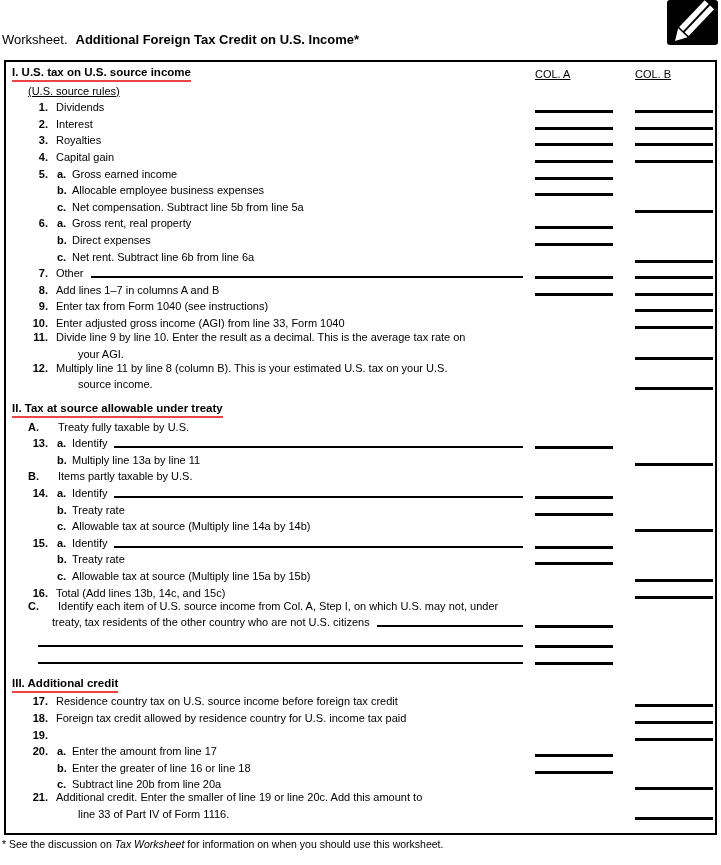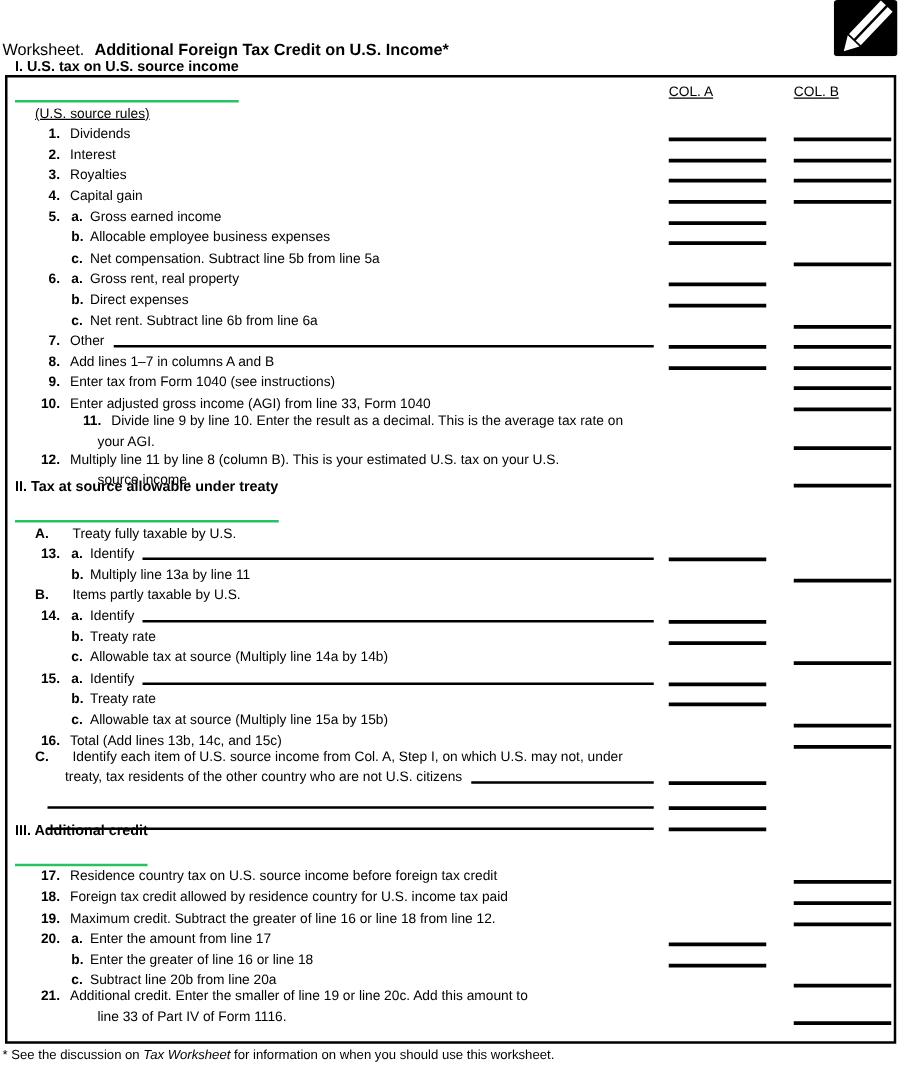--- a/index.html
+++ b/index.html
@@ -27,7 +27,7 @@
   .cont .txt{margin-left:72px;}
   .cont2 .txt{margin-left:46px;margin-top:28px;}
   .sechead{margin-left:6px;font-weight:bold;font-size:11.5px;line-height:13px;
-           border-bottom:2px solid #22c55e;padding-bottom:19px;margin-bottom:0;white-space:nowrap;}
+           border-bottom:2px solid #ef4444;padding-bottom:1px;margin-bottom:0;white-space:nowrap;}
   .note-txt{margin-left:22px;line-height:13px;margin-bottom:1px;text-decoration:underline;white-space:nowrap;text-align:right;}
   .fill{flex:1 1 auto;border-bottom:2px solid #000;margin:0 12px 3px 7px;min-width:18px;}
   .longline{flex:1 1 auto;border-bottom:2px solid #000;margin:0 12px 3px 32px;}

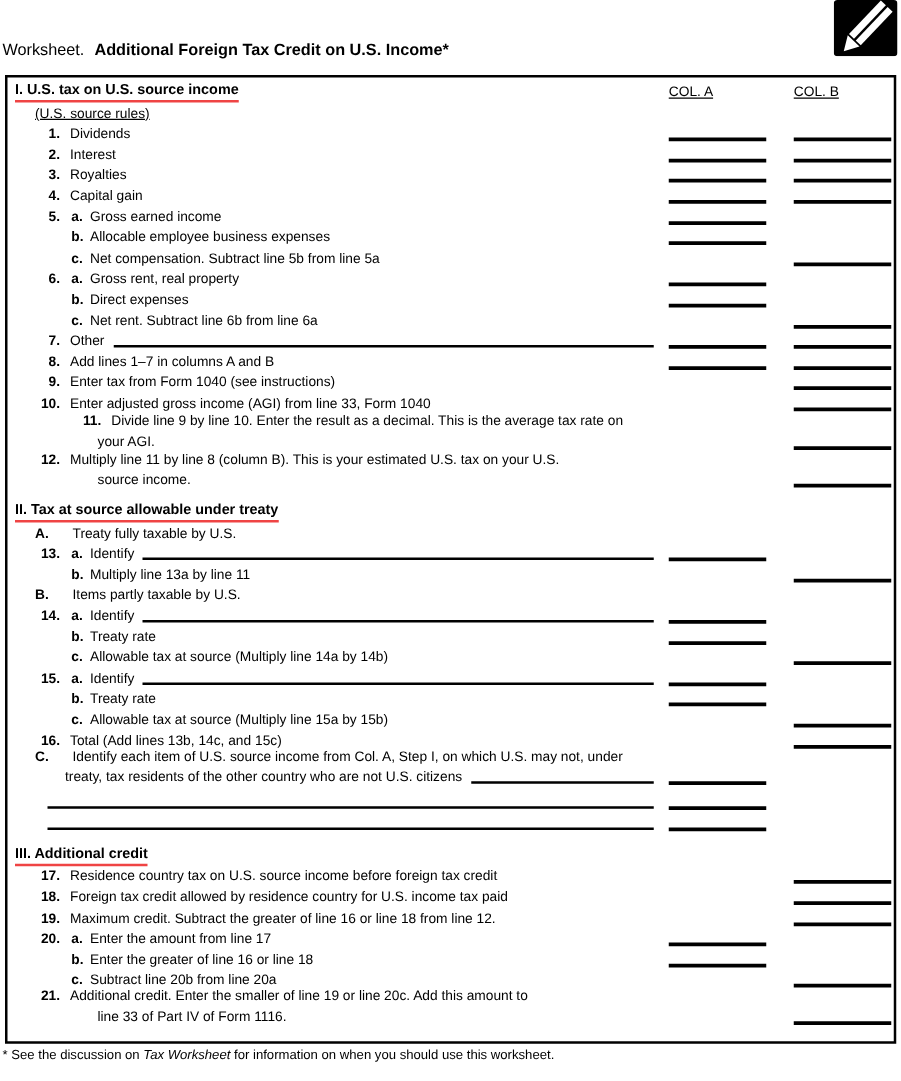--- a/index.html
+++ b/index.html
@@ -236,7 +236,7 @@
             <div class="entry"></div>
           </div>
         </div>
-        <div class="row item" style="height: 14px; padding-left: 33px;">
+        <div class="row item" style="height: 14px;">
           <div class="label">
             <span class="num">11.</span>
             <span class="txt">Divide line 9 by line 10. Enter the result as a decimal. This is the average tax rate on</span>

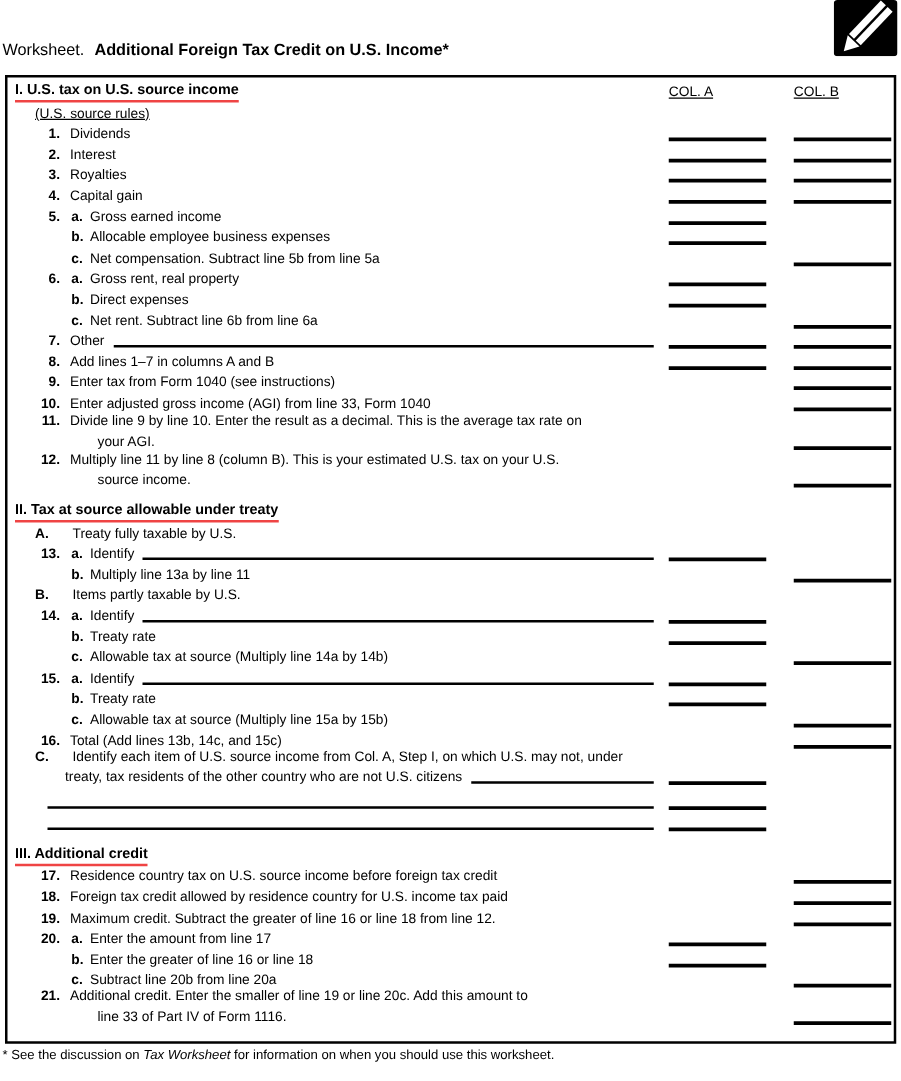--- a/index.html
+++ b/index.html
@@ -462,7 +462,6 @@
         <div class="row item">
           <div class="label">
             <span class="num">19.</span>
-            <span class="txt">Maximum credit. Subtract the greater of line 16 or line 18 from line 12.</span>
           </div>
           <div class="slot sa"></div>
           <div class="slot sb">

